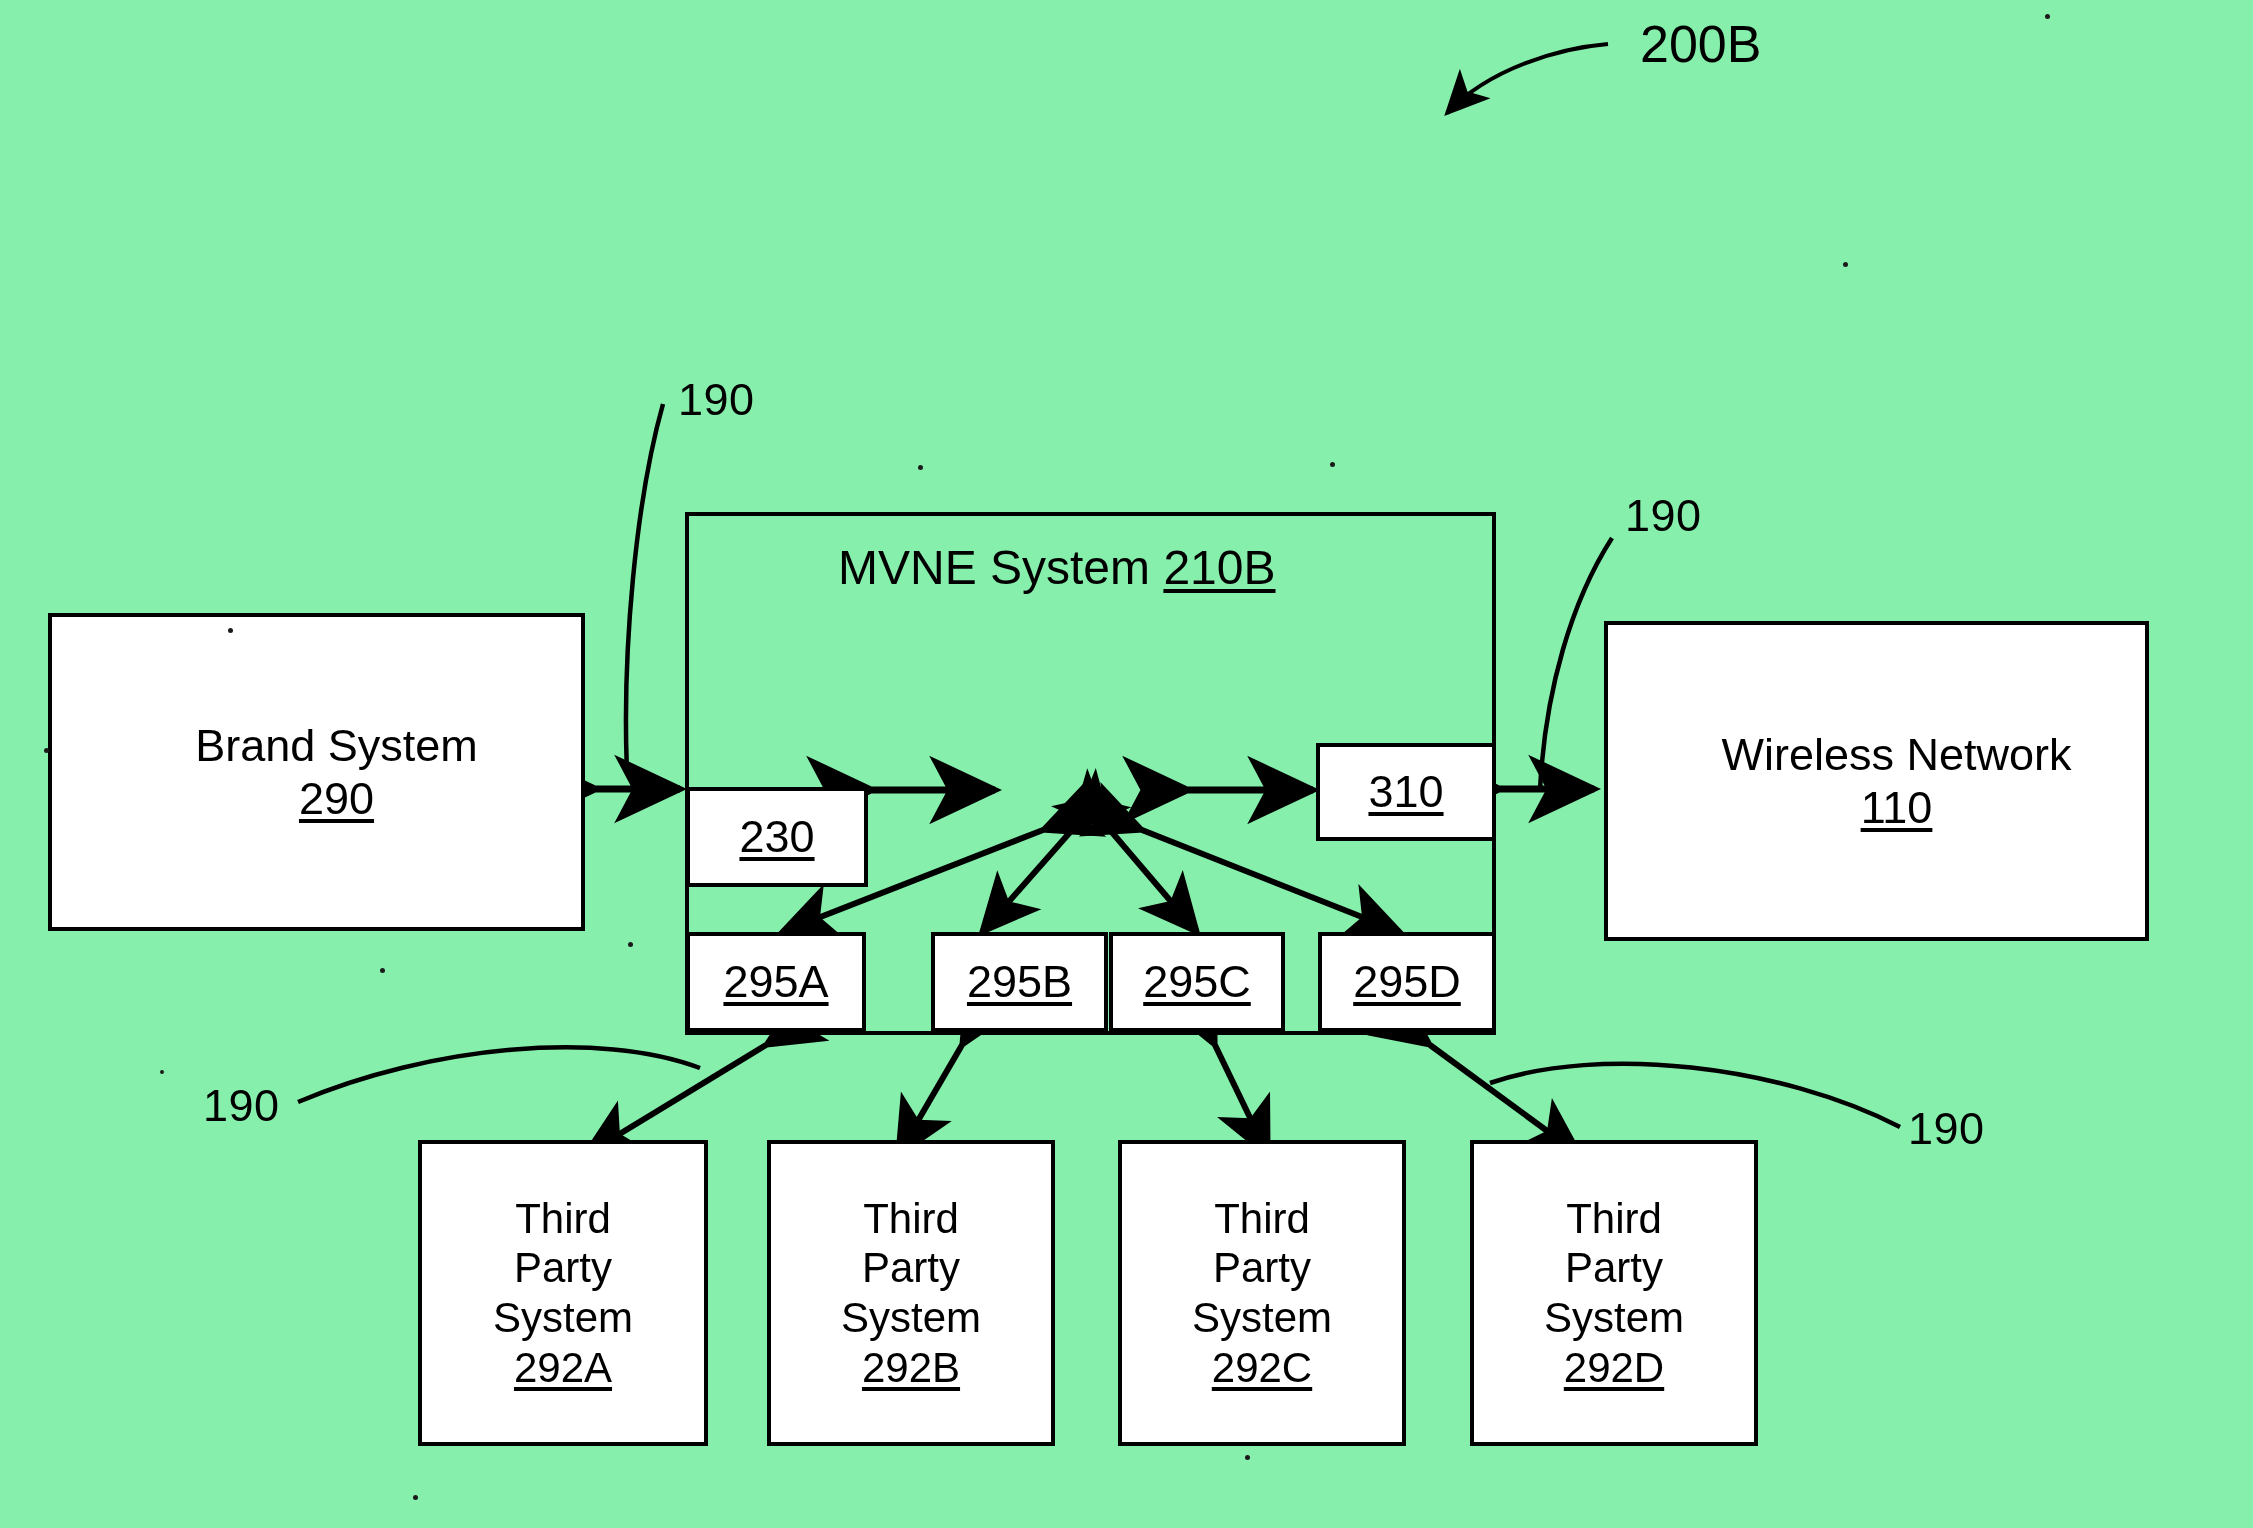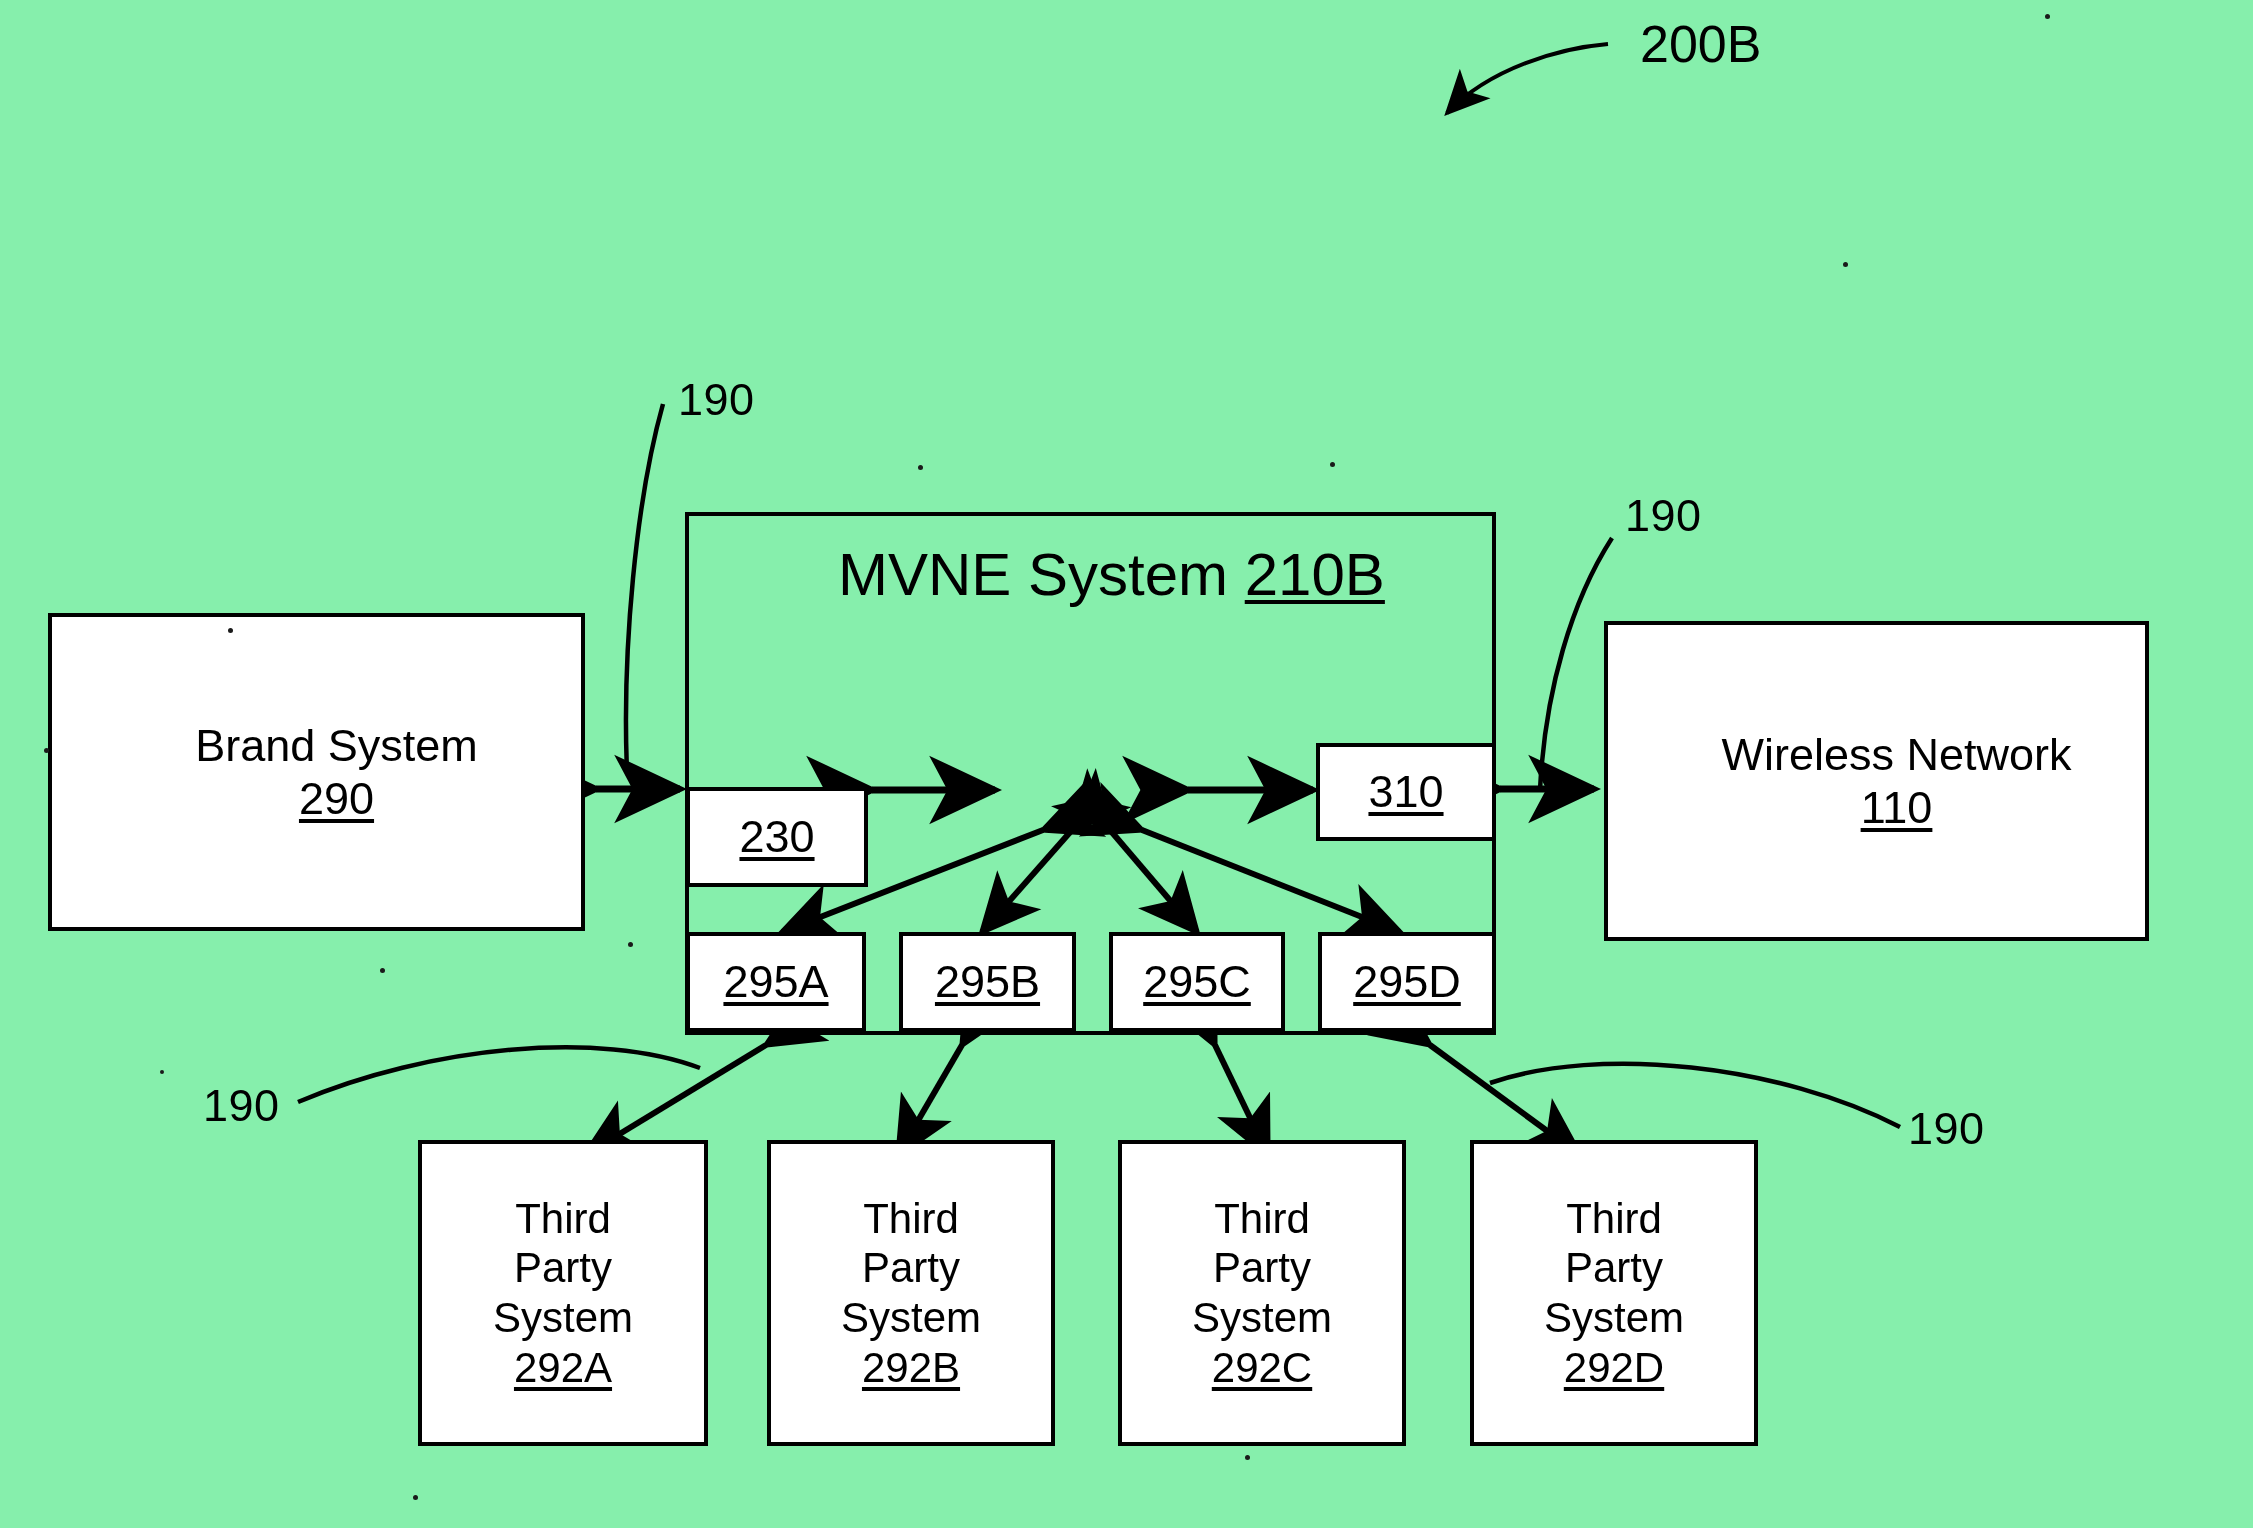--- a/index.html
+++ b/index.html
@@ -54,7 +54,7 @@
   .midbox-text { font-size: 45px; }
   .mvne-title {
     position: absolute;
-    font-size: 60px;
+    font-size: 48px;
     white-space: nowrap;
   }
   .fignum {

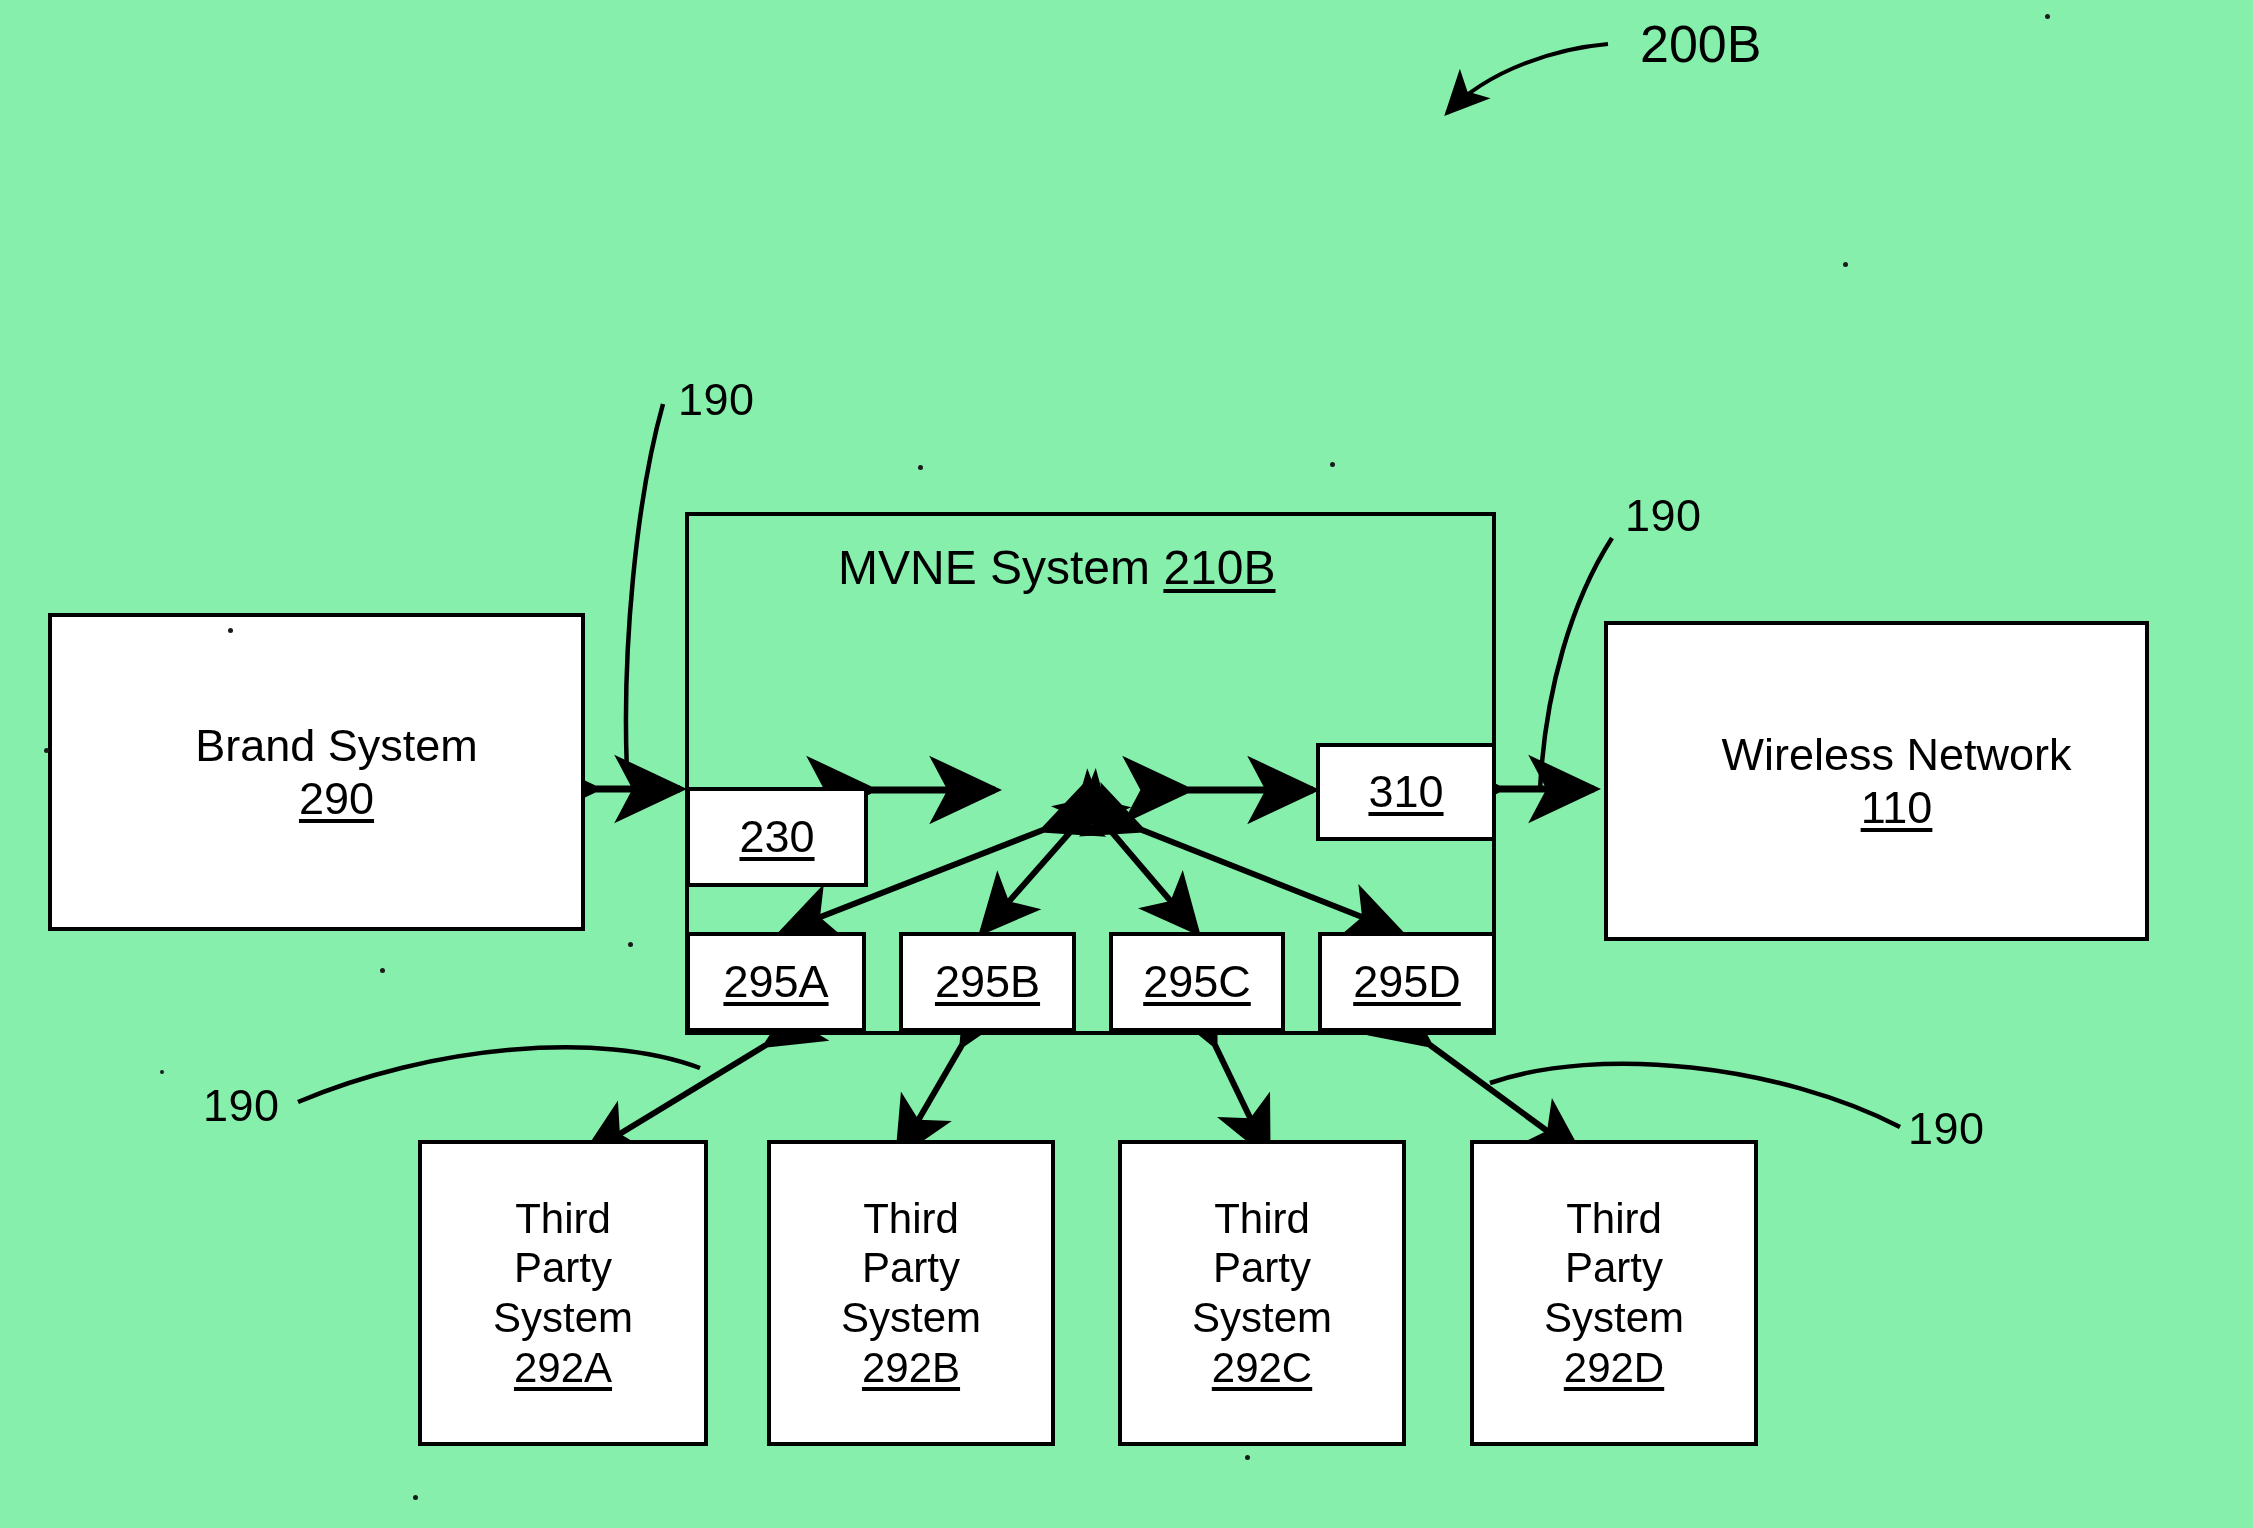--- a/index.html
+++ b/index.html
@@ -181,7 +181,7 @@
     <div class="midbox-text ul">295A</div>
   </div>
 
-  <div class="box" style="left:899px; top:932px; width:177px; height:100px;">
+  <div class="box" style="left:931px; top:932px; width:177px; height:100px;">
     <div class="midbox-text ul">295B</div>
   </div>
 

